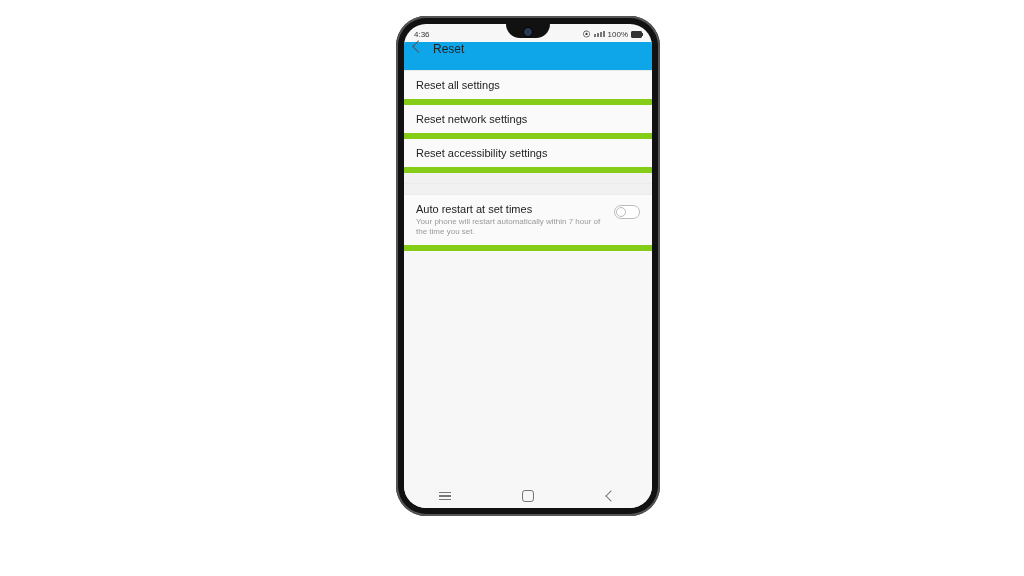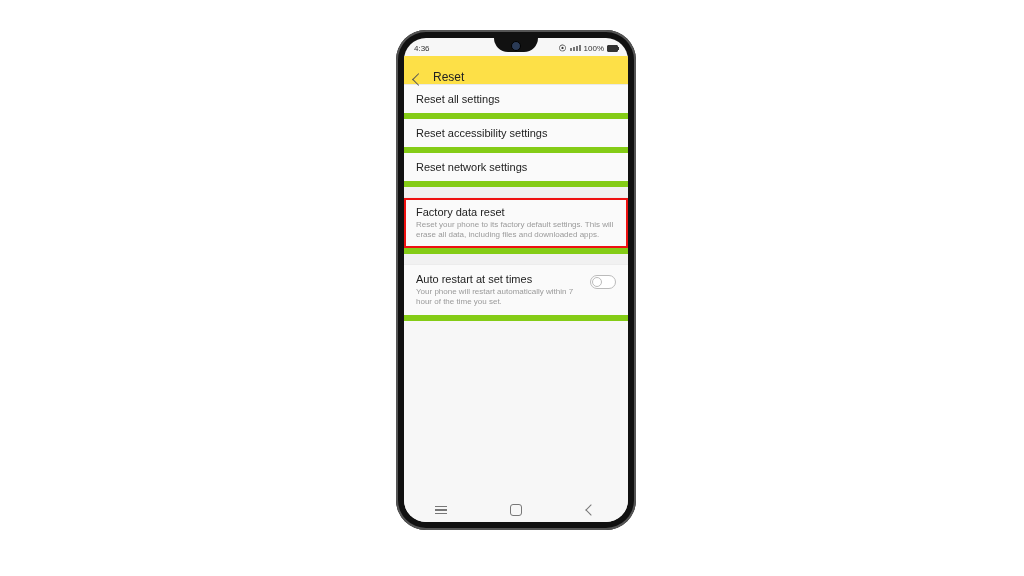--- a/index.html
+++ b/index.html
@@ -4,7 +4,7 @@
 <style>
   html,body{margin:0;padding:0;width:1024px;height:576px;background:#fff;font-family:Arial,Helvetica,sans-serif;}
   .stage{position:relative;width:1024px;height:576px;}
-  .phone{position:absolute;left:396px;top:30px;width:240px;height:500px;background:#111;border-radius:30px;box-shadow:0 0 0 2px #555 inset;}
+  .phone{position:absolute;left:396px;top:16px;width:264px;height:500px;background:#111;border-radius:30px;box-shadow:0 0 0 2px #555 inset;}
   .screen{position:absolute;left:8px;right:8px;top:8px;bottom:8px;background:#f7f7f7;border-radius:22px;overflow:hidden;}
   .notch{position:absolute;top:0;left:50%;transform:translateX(-50%);width:44px;height:14px;background:#111;border-bottom-left-radius:16px;border-bottom-right-radius:16px;z-index:5;}
   .notch .cam{position:absolute;left:50%;top:3px;transform:translateX(-50%);width:8px;height:8px;border-radius:50%;background:#2a3a55;border:1px solid #000;}

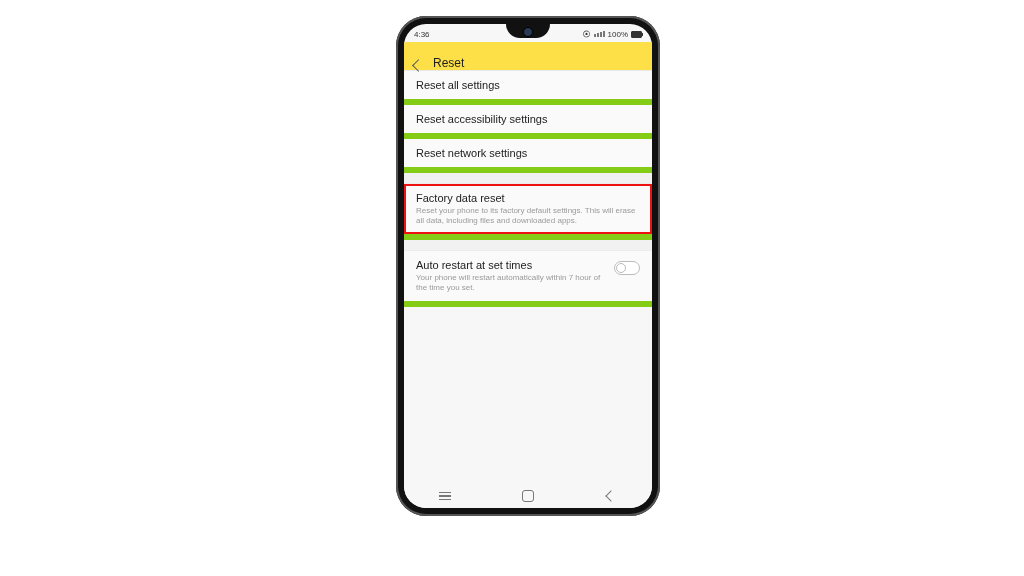--- a/index.html
+++ b/index.html
@@ -16,7 +16,7 @@
   .batt{display:inline-block;width:9px;height:5px;border:1px solid #333;border-radius:1px;position:relative;}
   .batt:after{content:"";position:absolute;right:-2px;top:1px;width:1px;height:3px;background:#333;}
   .batt i{display:block;height:100%;width:100%;background:#333;}
-  .hdr{display:flex;align-items:flex-end;gap:10px;height:28px;padding:0 10px;background:#fde047;border-bottom:1px solid #e9e9e9;}
+  .hdr{display:flex;align-items:flex-start;gap:10px;height:28px;padding:0 10px;background:#0ea5e9;border-bottom:1px solid #e9e9e9;}
   .hdr .ttl{font-size:12px;color:#222;}
   .chev{width:8px;height:8px;border-left:1.5px solid #555;border-bottom:1.5px solid #555;transform:rotate(45deg);}
   .list{}

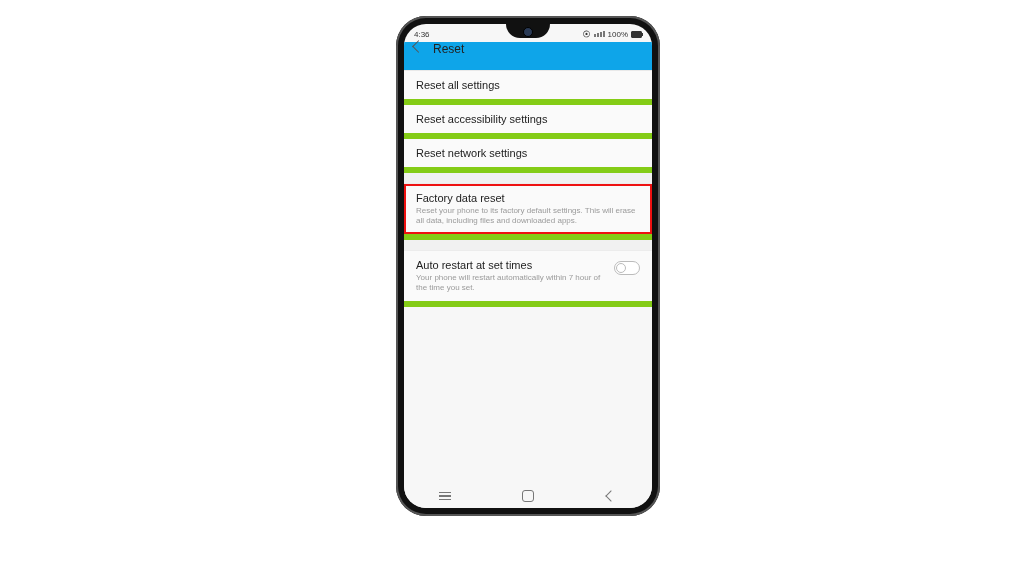--- a/index.html
+++ b/index.html
@@ -73,10 +73,10 @@
           <div class="t1">Reset all settings</div>
         </div>
         <div class="row">
-          <div class="t1">Reset accessibility settings</div>
+          <div class="t1">Reset network settings</div>
         </div>
         <div class="row">
-          <div class="t1">Reset network settings</div>
+          <div class="t1">Reset accessibility settings</div>
         </div>
 
         <div class="gap"></div>

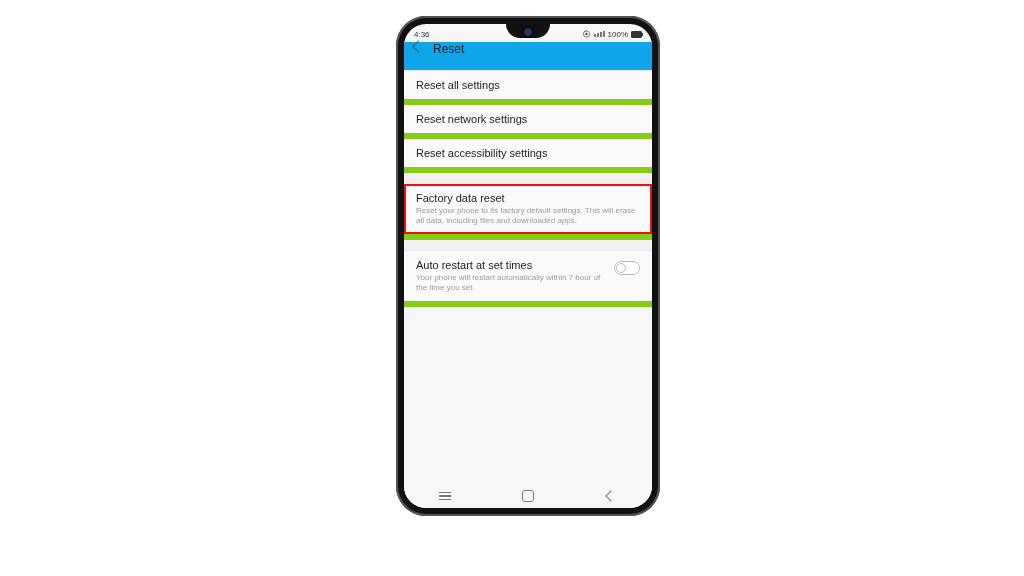--- a/index.html
+++ b/index.html
@@ -81,10 +81,6 @@
 
         <div class="gap"></div>
 
-        <div class="row hl">
-          <div class="t1">Factory data reset</div>
-          <div class="t2">Reset your phone to its factory default settings. This will erase all data, including files and downloaded apps.</div>
-        </div>
 
         <div class="gap"></div>
 

